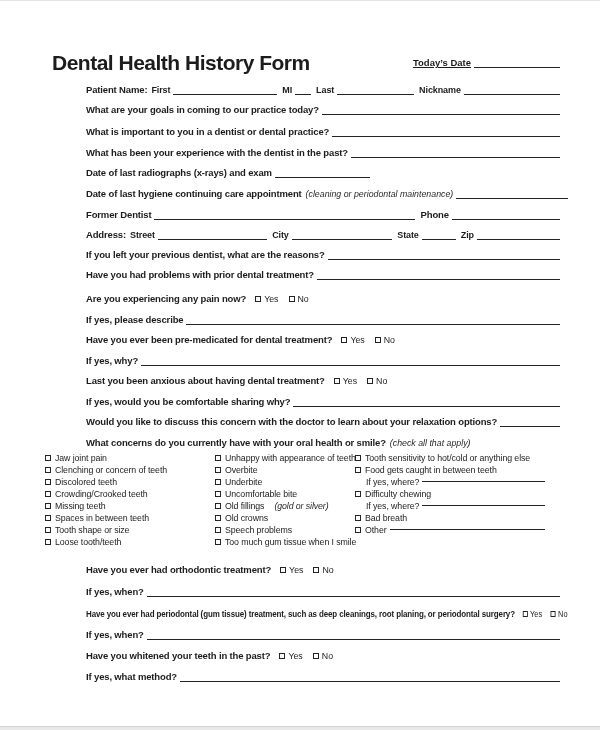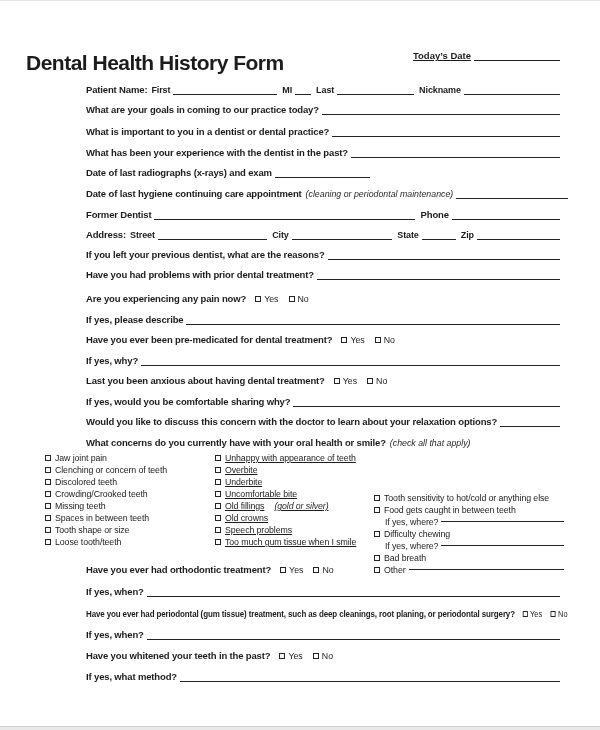--- a/index.html
+++ b/index.html
@@ -49,7 +49,7 @@
   .yn-group .yn:last-child { margin-left:0; }
   .yn-sp { display:inline-block; width:10px; }
 
-  .title-row { position:absolute; left:26px; right:40px; top:50px; display:flex; align-items:flex-start; }
+  .title-row { position:absolute; left:52px; right:40px; top:50px; display:flex; align-items:center; }
   .title { font-size:21px; font-weight:bold; letter-spacing:-0.5px; line-height:26px; }
   .date-group { margin-left:auto; display:flex; align-items:flex-end;text-decoration:underline; }
   .date-label { font-weight:bold; font-size:9.5px; line-height:12px; }

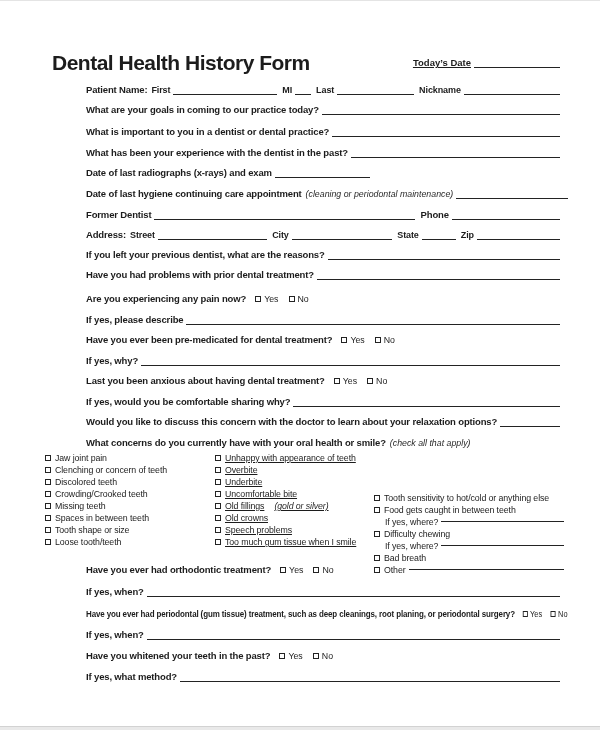--- a/index.html
+++ b/index.html
@@ -59,7 +59,7 @@
 
   .gcol { position:absolute; top:452px; }
   .gcol.c1 { left:45px;  width:166px; }
-  .gcol.c2 { left:215px; width:138px;text-decoration:underline; }
+  .gcol.c2 { left:215px; width:138px; }
   .gcol.c3 { left:374px; width:190px;margin-top:40px; }
   .citem {
     display:flex; align-items:center; height:12px;

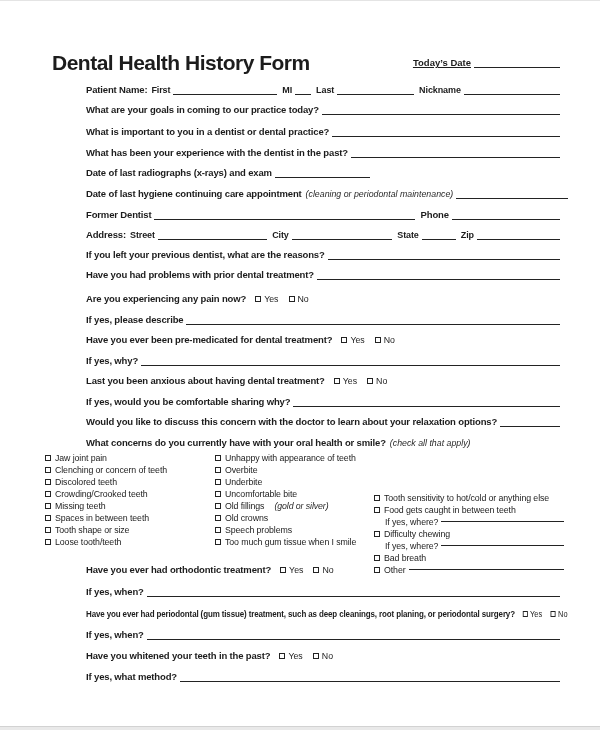--- a/index.html
+++ b/index.html
@@ -60,7 +60,7 @@
   .gcol { position:absolute; top:452px; }
   .gcol.c1 { left:45px;  width:166px; }
   .gcol.c2 { left:215px; width:138px; }
-  .gcol.c3 { left:374px; width:190px;margin-top:40px; }
+  .gcol.c3 { left:355px; width:190px; }
   .citem {
     display:flex; align-items:center; height:12px;
     font-size:8.8px; letter-spacing:-0.1px; white-space:nowrap;

